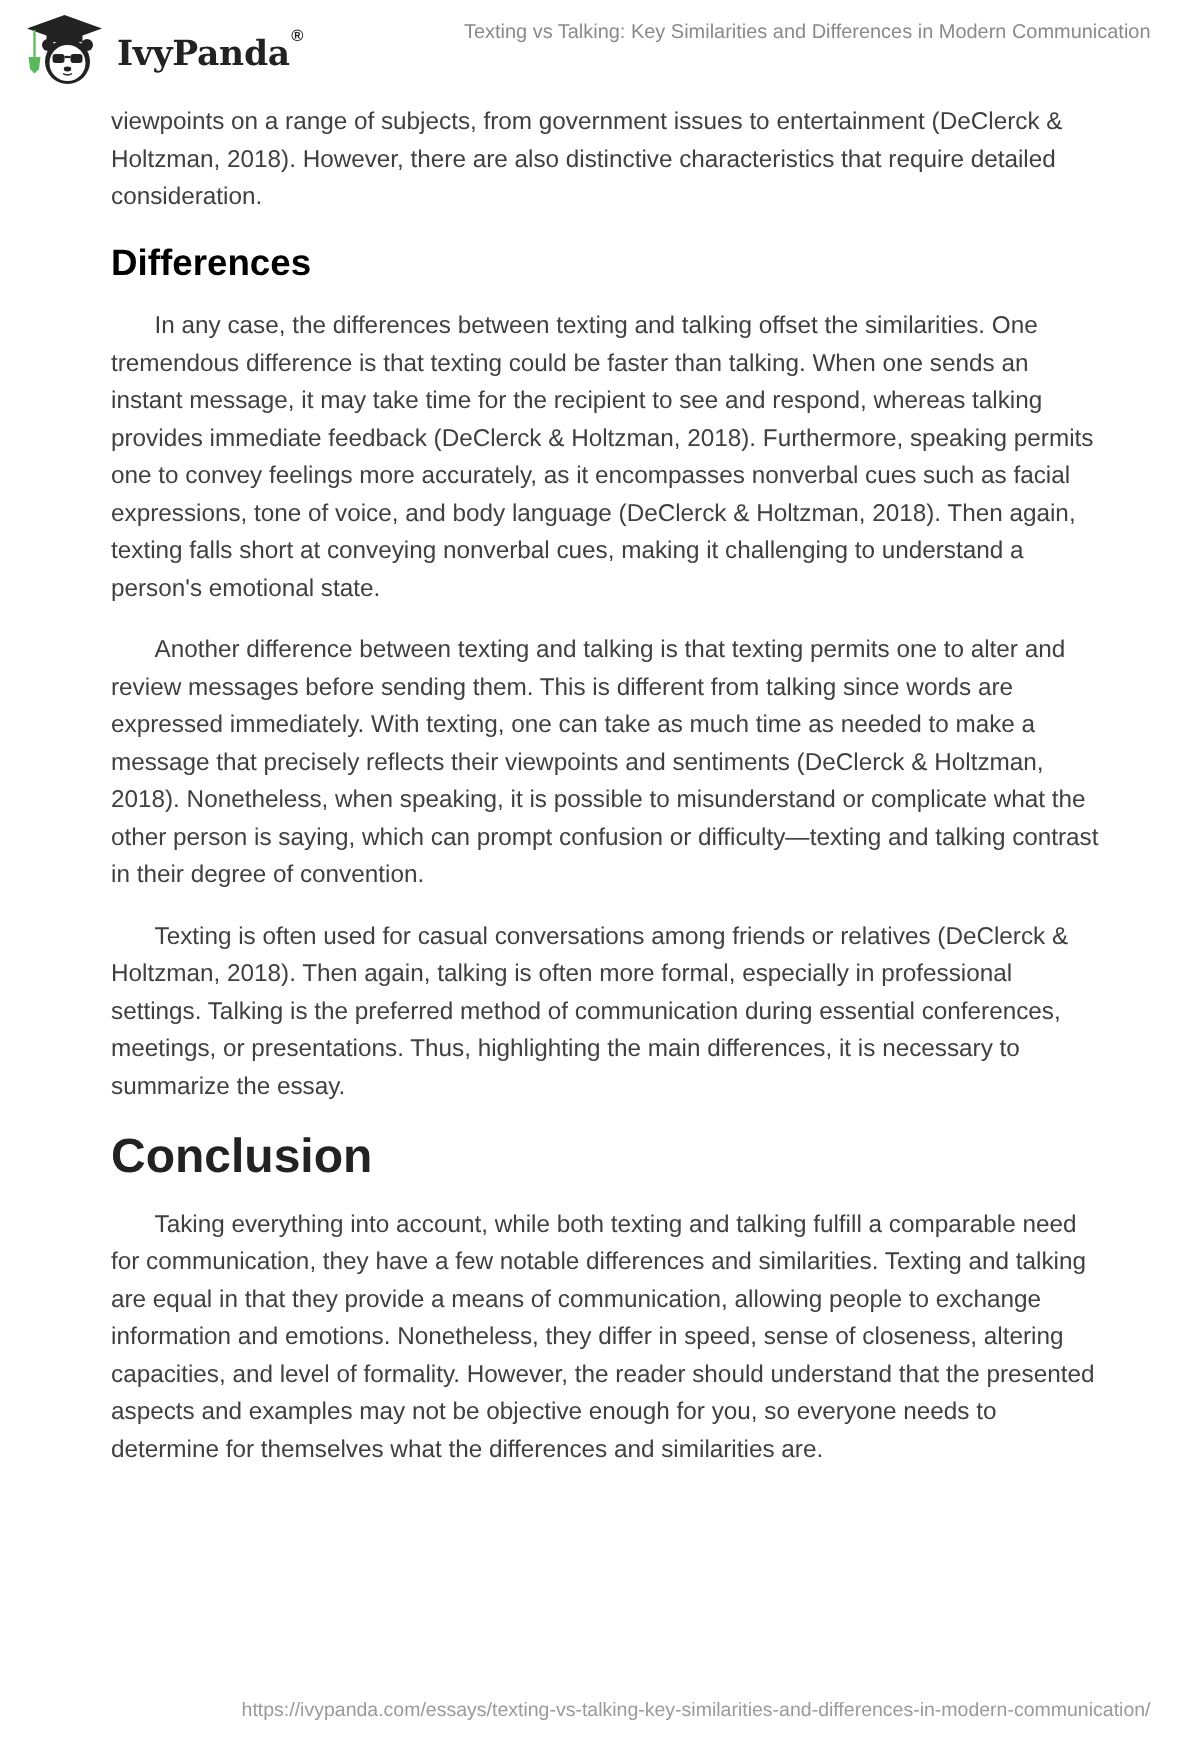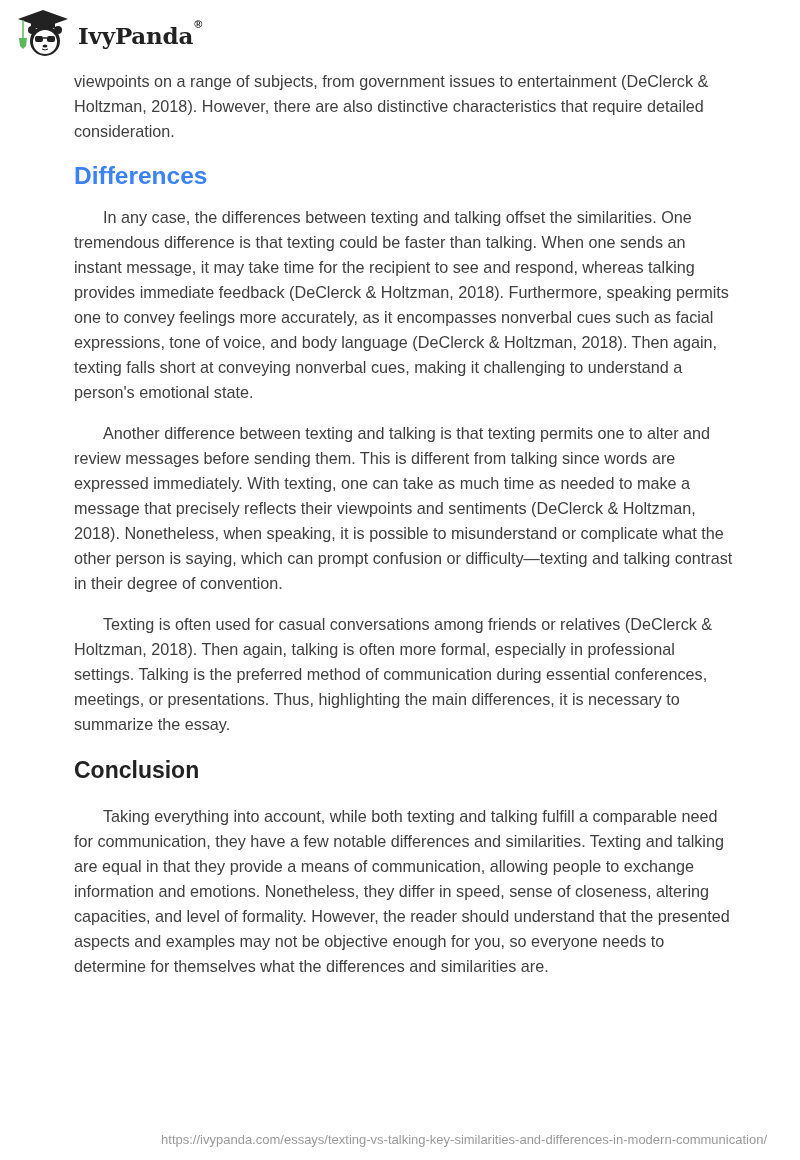--- a/index.html
+++ b/index.html
@@ -119,6 +119,7 @@
     </svg>
     <span class="logo-text"><span>IvyPanda</span><span class="logo-reg">®</span></span>
   </div>
+  <div class="doc-title">Texting vs Talking: Key Similarities and Differences in Modern Communication</div>
 </div>
 
 <div class="content">

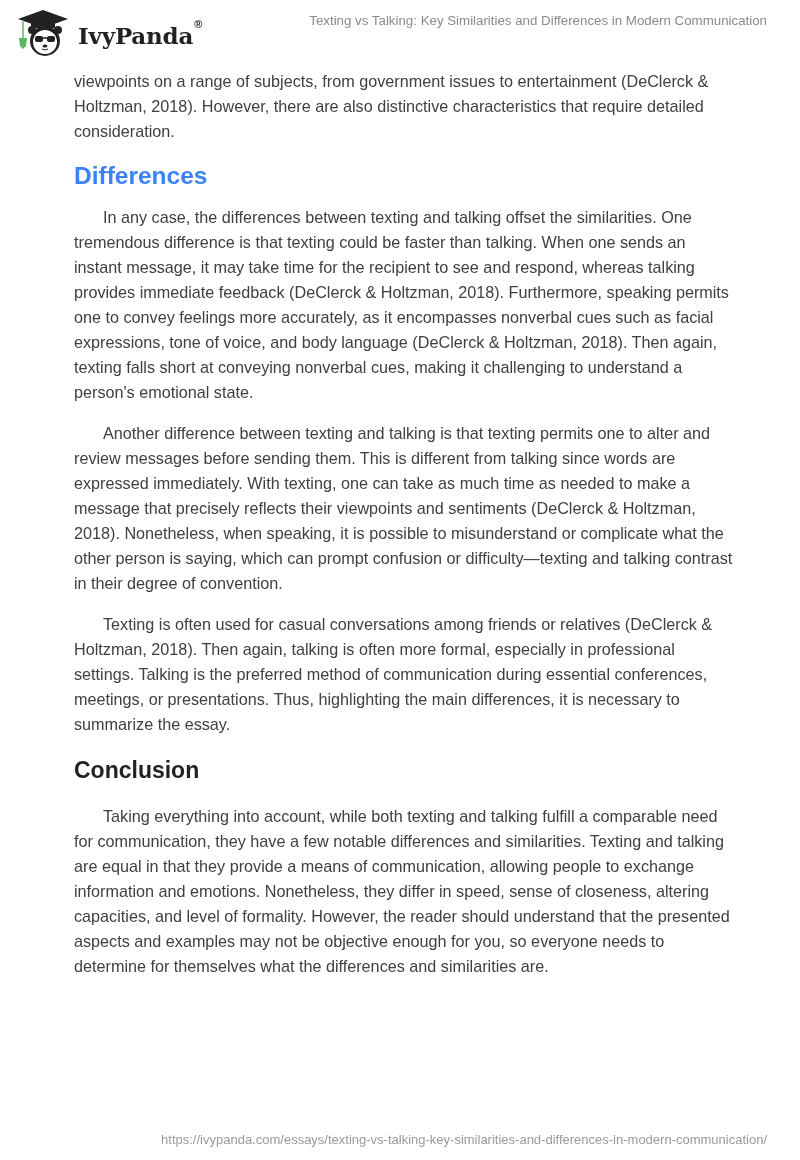--- a/index.html
+++ b/index.html
@@ -73,7 +73,7 @@
       font-weight: bold;
       margin: 17px 0 14px 0;
       line-height: 30px;
-      color: #3b82f6;
+      color: #000000;
     }
     h1.main {
       font-size: 23px;

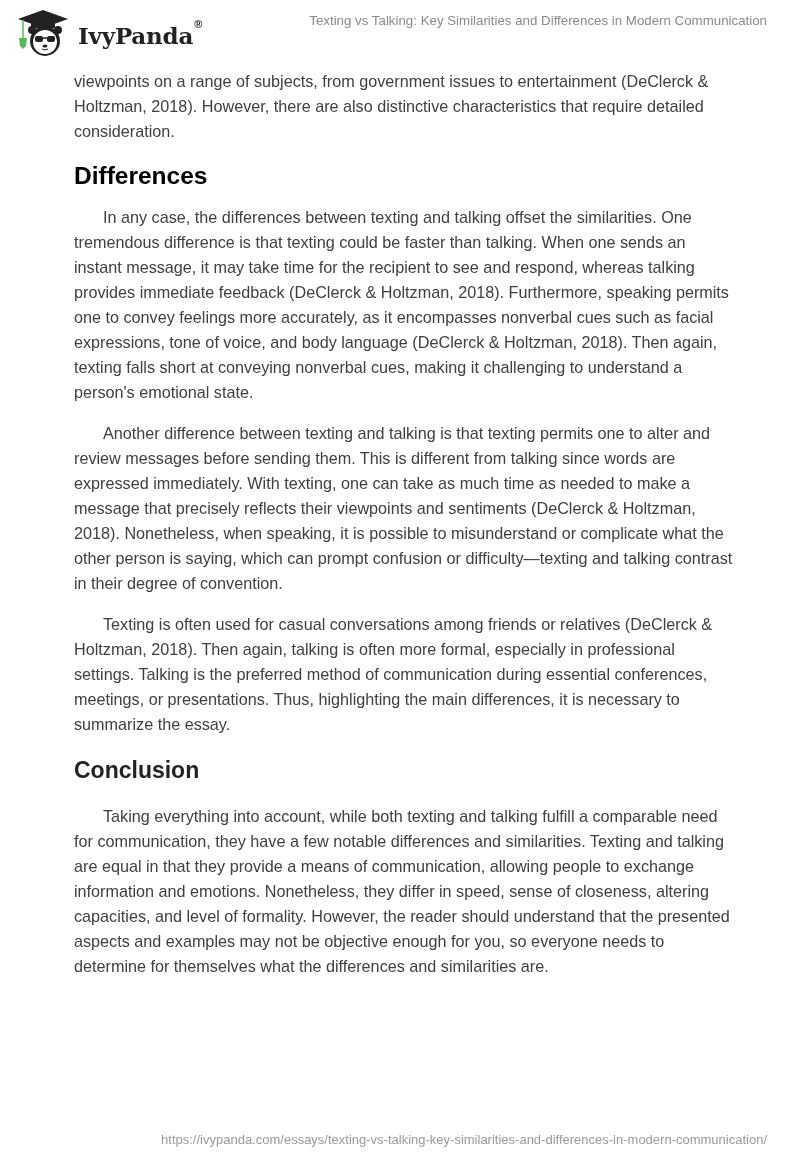--- a/index.html
+++ b/index.html
@@ -76,7 +76,7 @@
       color: #000000;
     }
     h1.main {
-      font-size: 23px;
+      font-size: 32px;
       font-weight: bold;
       margin: 16px 0 17px 0;
       line-height: 34px;

